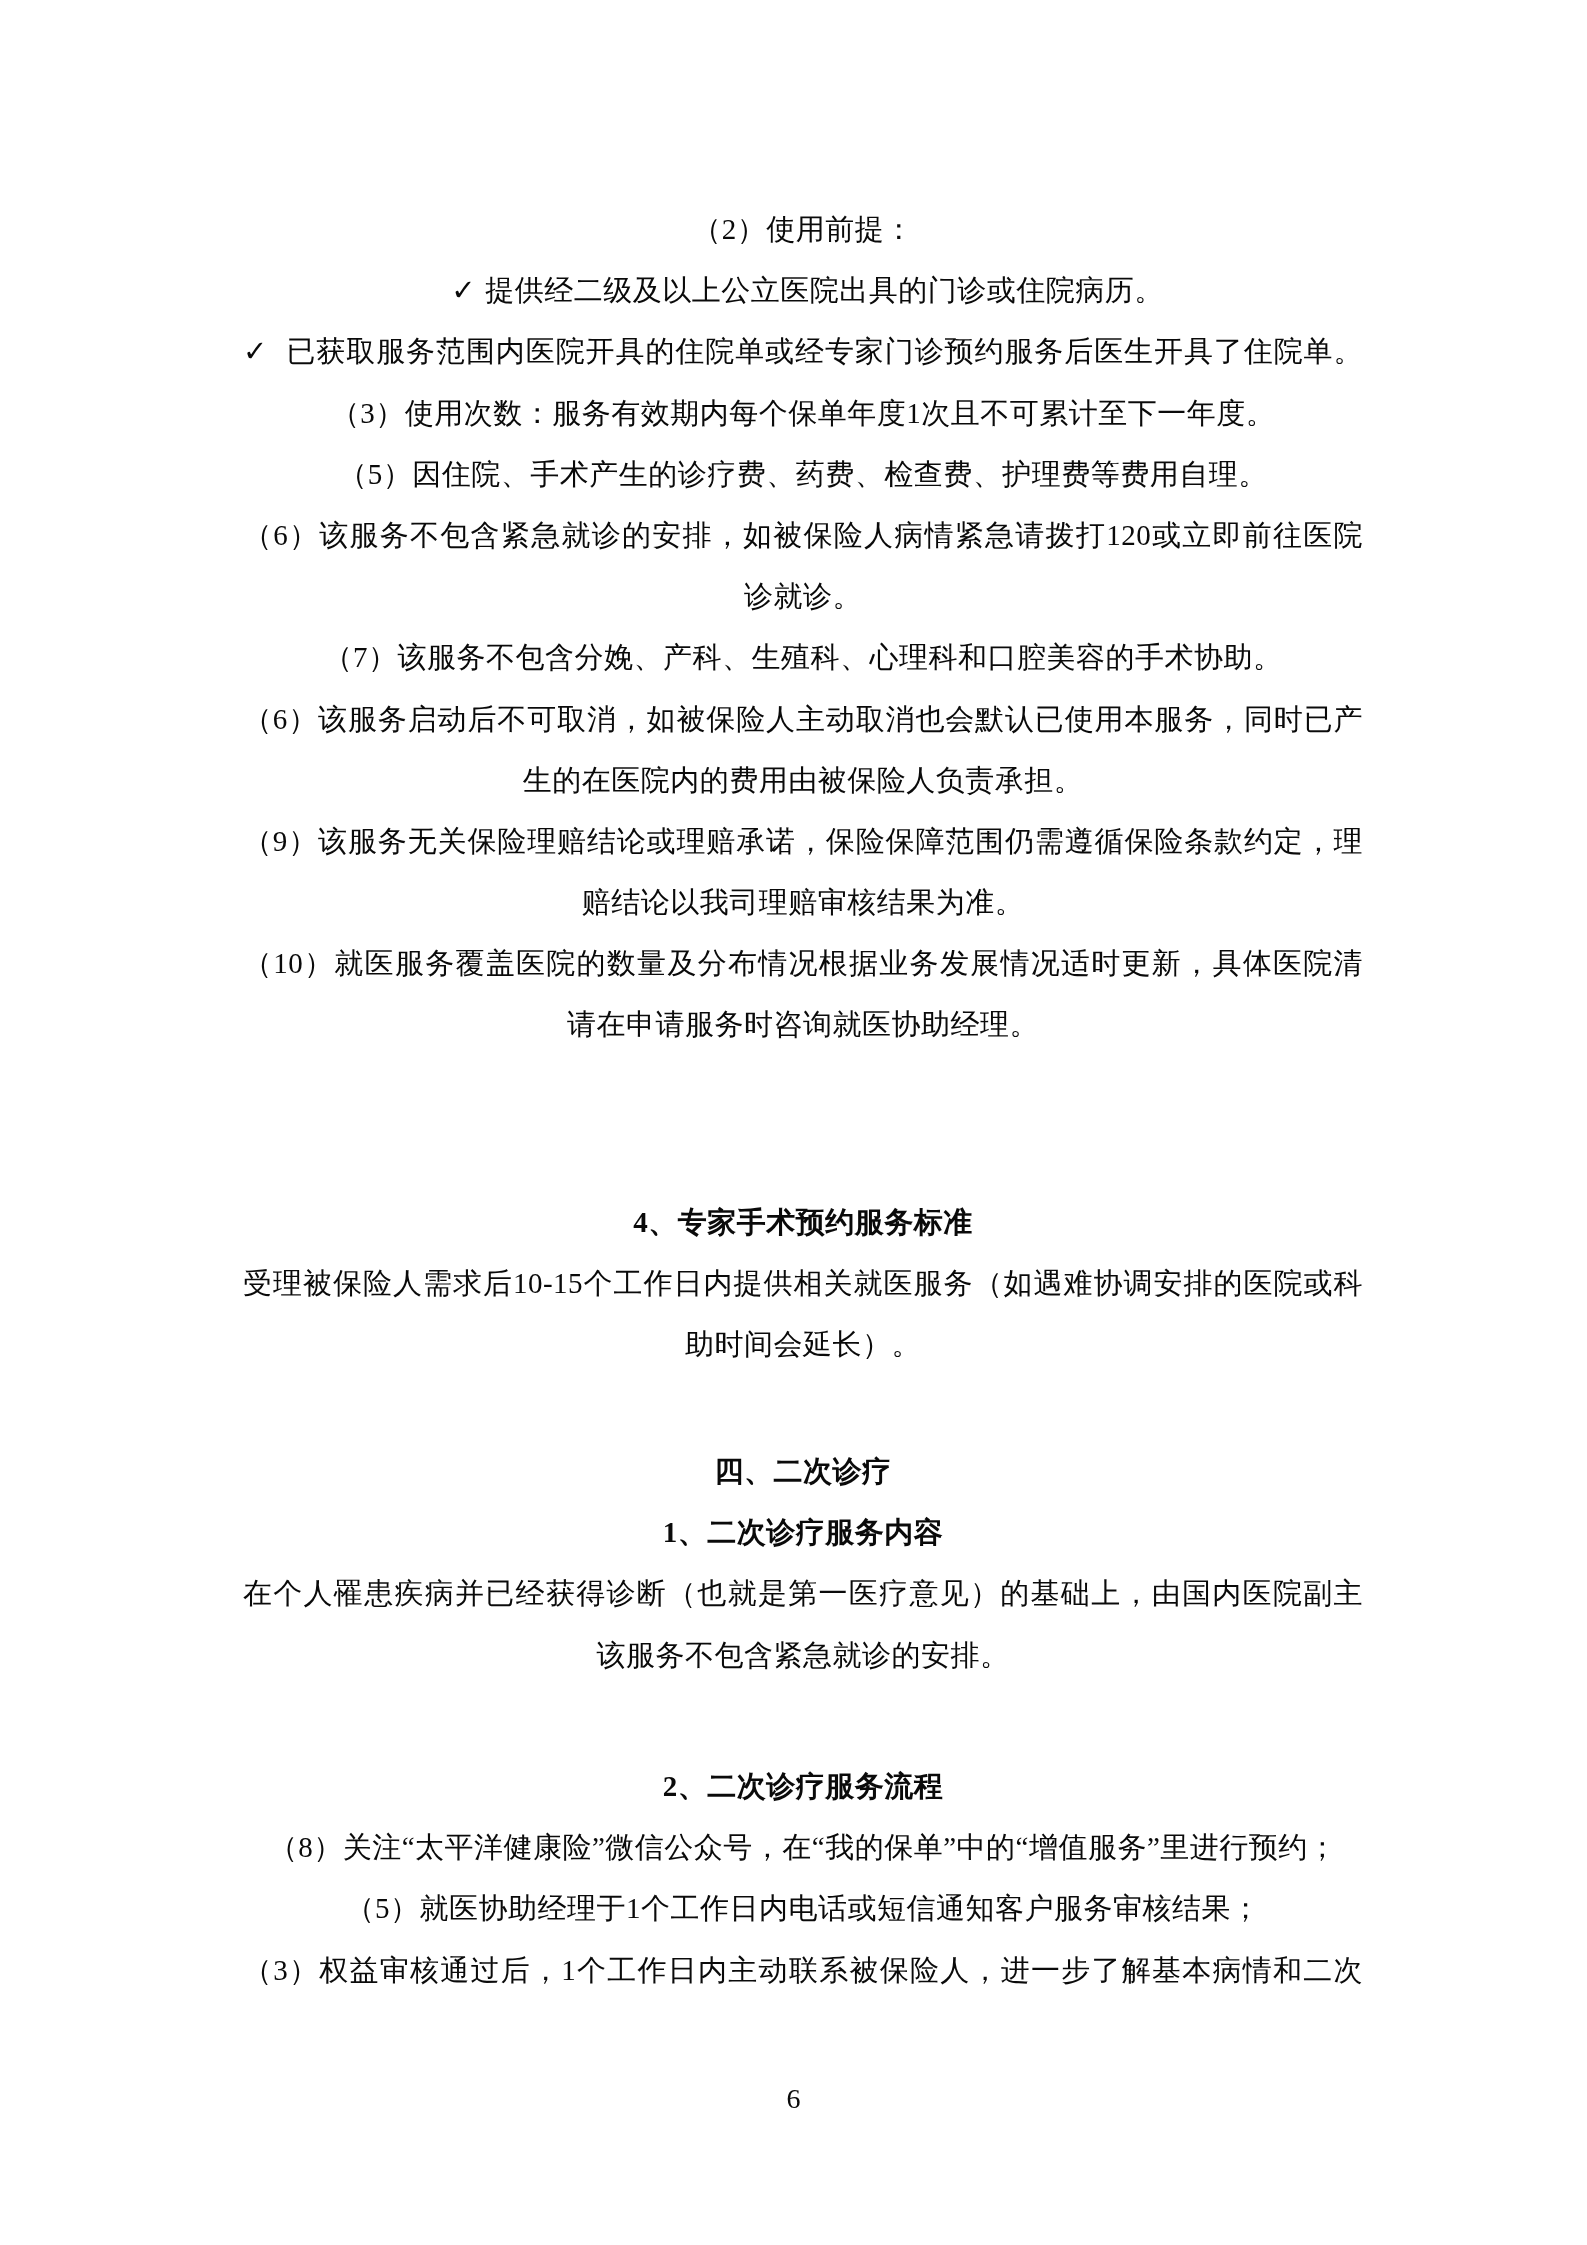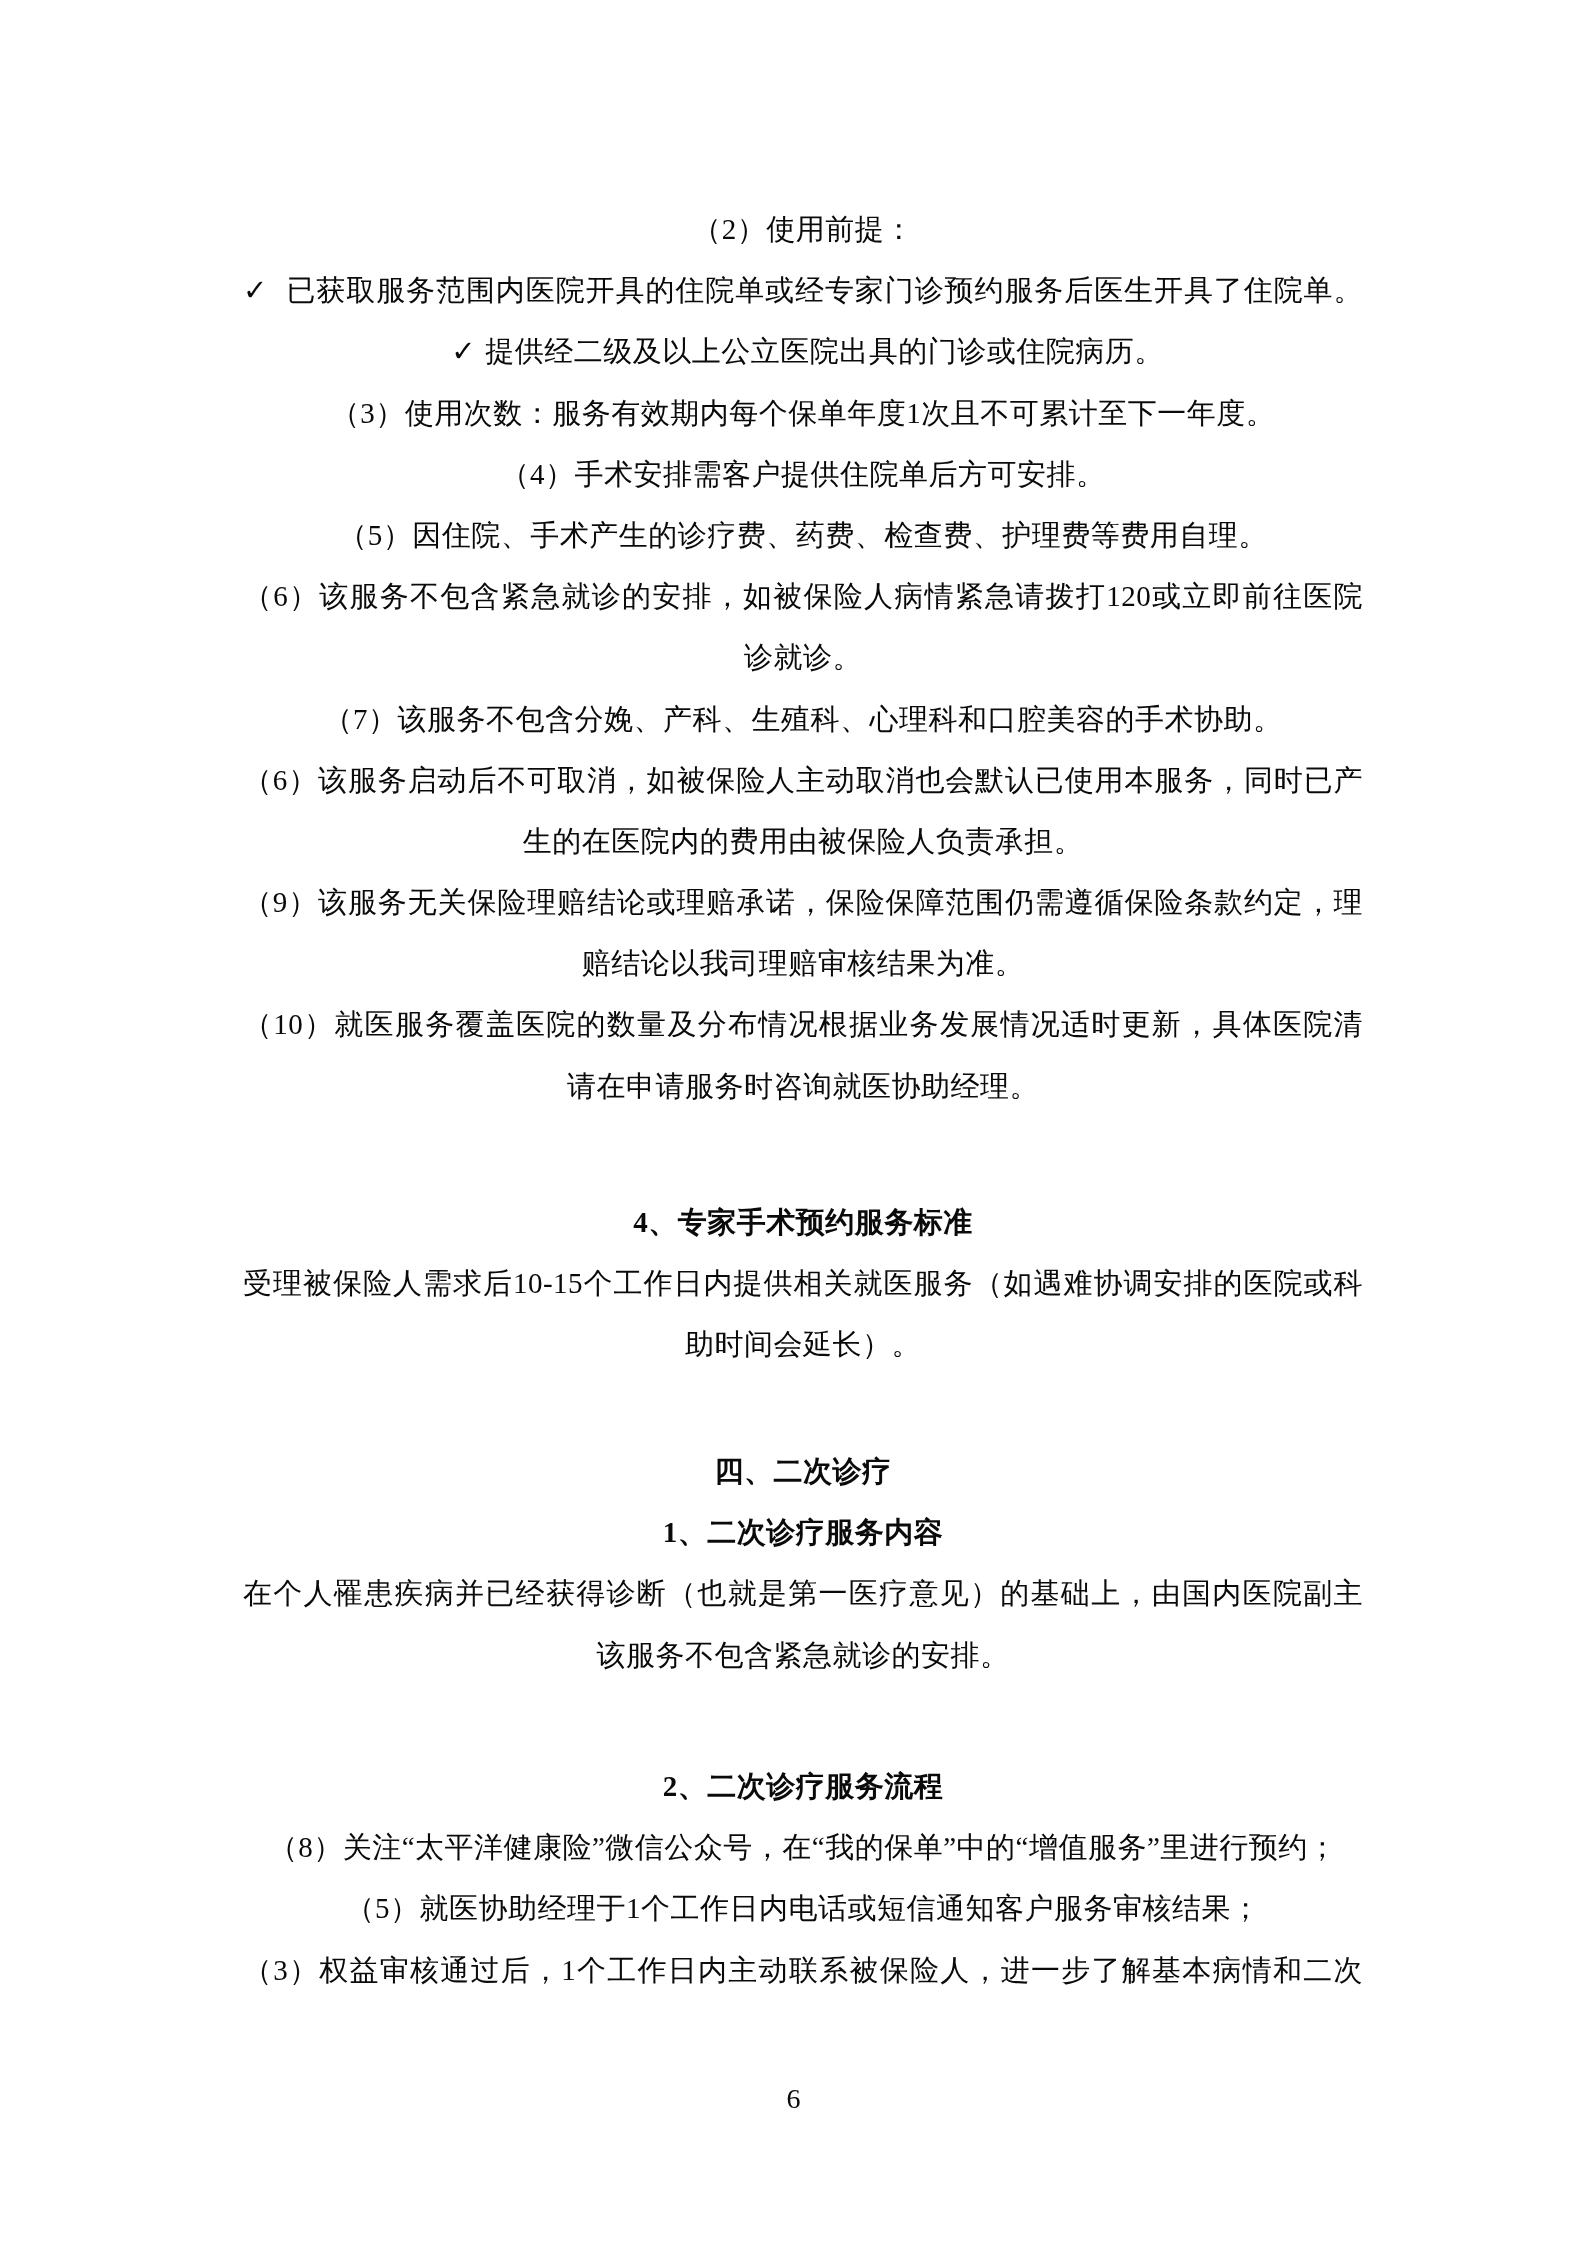--- a/index.html
+++ b/index.html
@@ -66,8 +66,8 @@
 
   <div class="block" style="top:199px">
     <div class="line">（2）使用前提：</div>
+    <div class="line"><span class="bullet">✓</span><span>提供经二级及以上公立医院出具的门诊或住院病历。</span></div>
     <div class="line fill"><span class="bullet">✓</span><span>已获取服务范围内医院开具的住院单或经专家门诊预约服务后医生开具了住院单。</span></div>
-    <div class="line"><span class="bullet">✓</span><span>提供经二级及以上公立医院出具的门诊或住院病历。</span></div>
     <div class="line">（3）使用次数：服务有效期内每个保单年度1次且不可累计至下一年度。</div>
     <div class="line">（4）手术安排需客户提供住院单后方可安排。</div>
     <div class="line">（5）因住院、手术产生的诊疗费、药费、检查费、护理费等费用自理。</div>

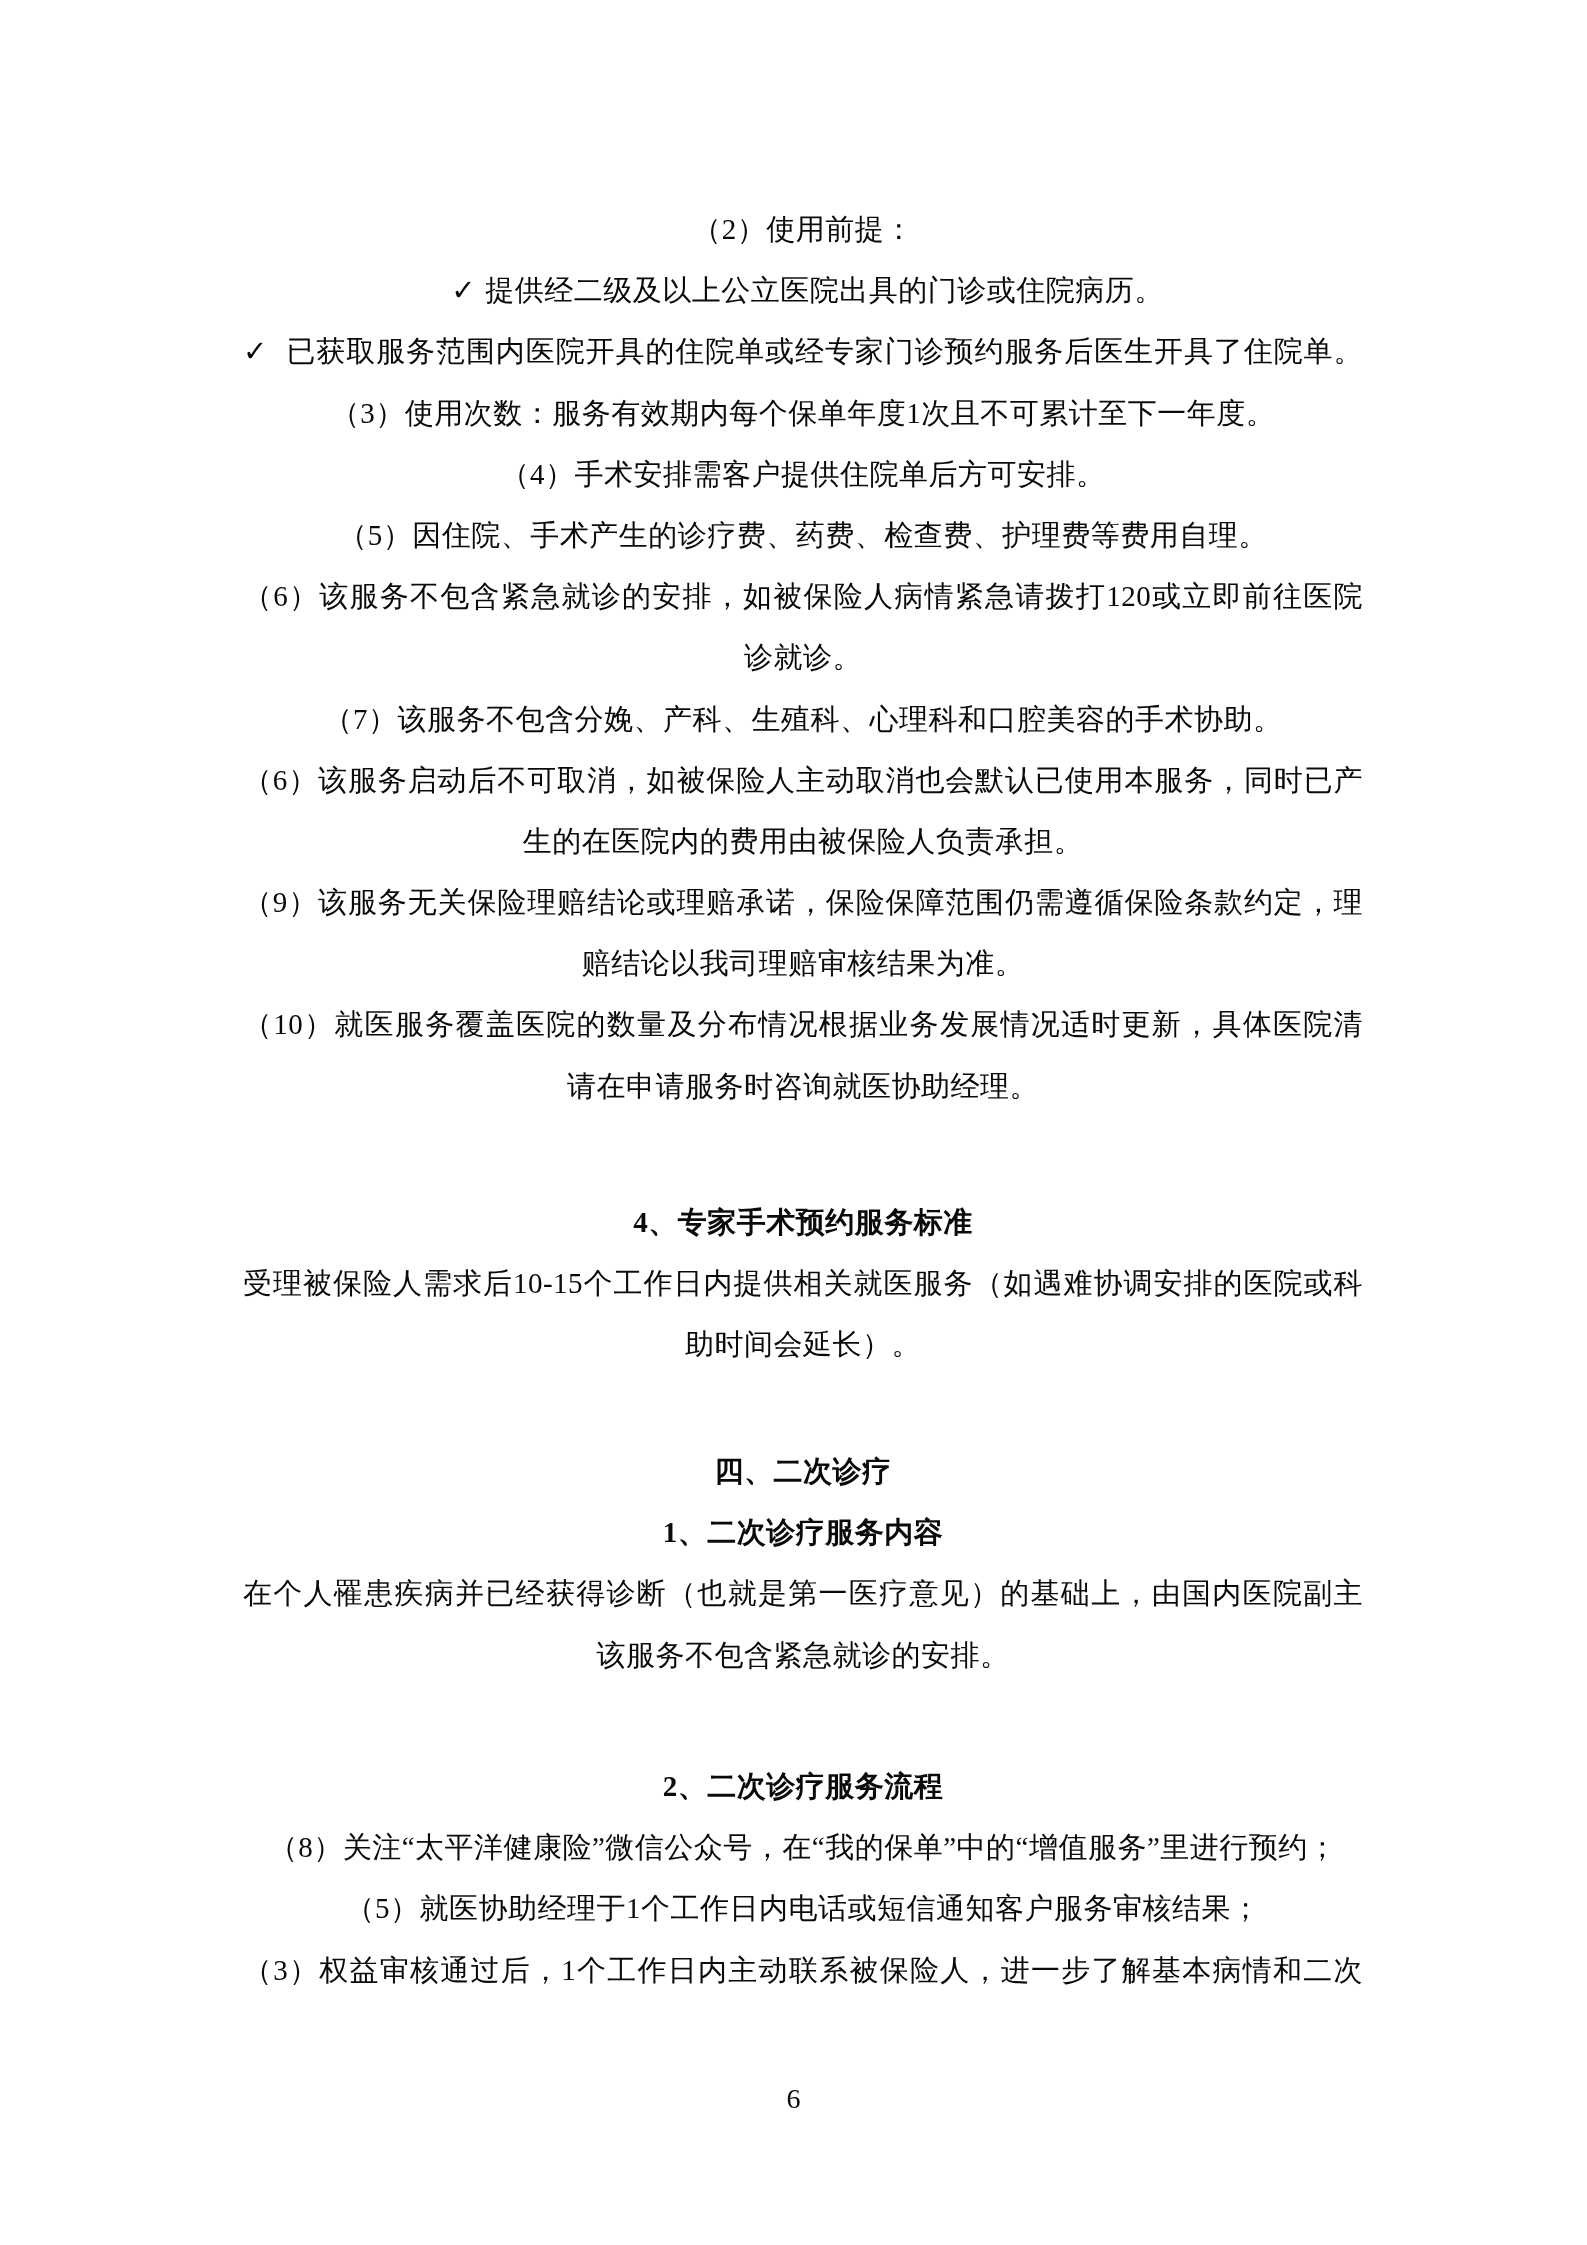--- a/index.html
+++ b/index.html
@@ -69,7 +69,6 @@
     <div class="line"><span class="bullet">✓</span><span>提供经二级及以上公立医院出具的门诊或住院病历。</span></div>
     <div class="line fill"><span class="bullet">✓</span><span>已获取服务范围内医院开具的住院单或经专家门诊预约服务后医生开具了住院单。</span></div>
     <div class="line">（3）使用次数：服务有效期内每个保单年度1次且不可累计至下一年度。</div>
-    <div class="line">（4）手术安排需客户提供住院单后方可安排。</div>
     <div class="line">（5）因住院、手术产生的诊疗费、药费、检查费、护理费等费用自理。</div>
     <div class="line fill">（6）该服务不包含紧急就诊的安排，如被保险人病情紧急请拨打120或立即前往医院急</div>
     <div class="line">诊就诊。</div>

